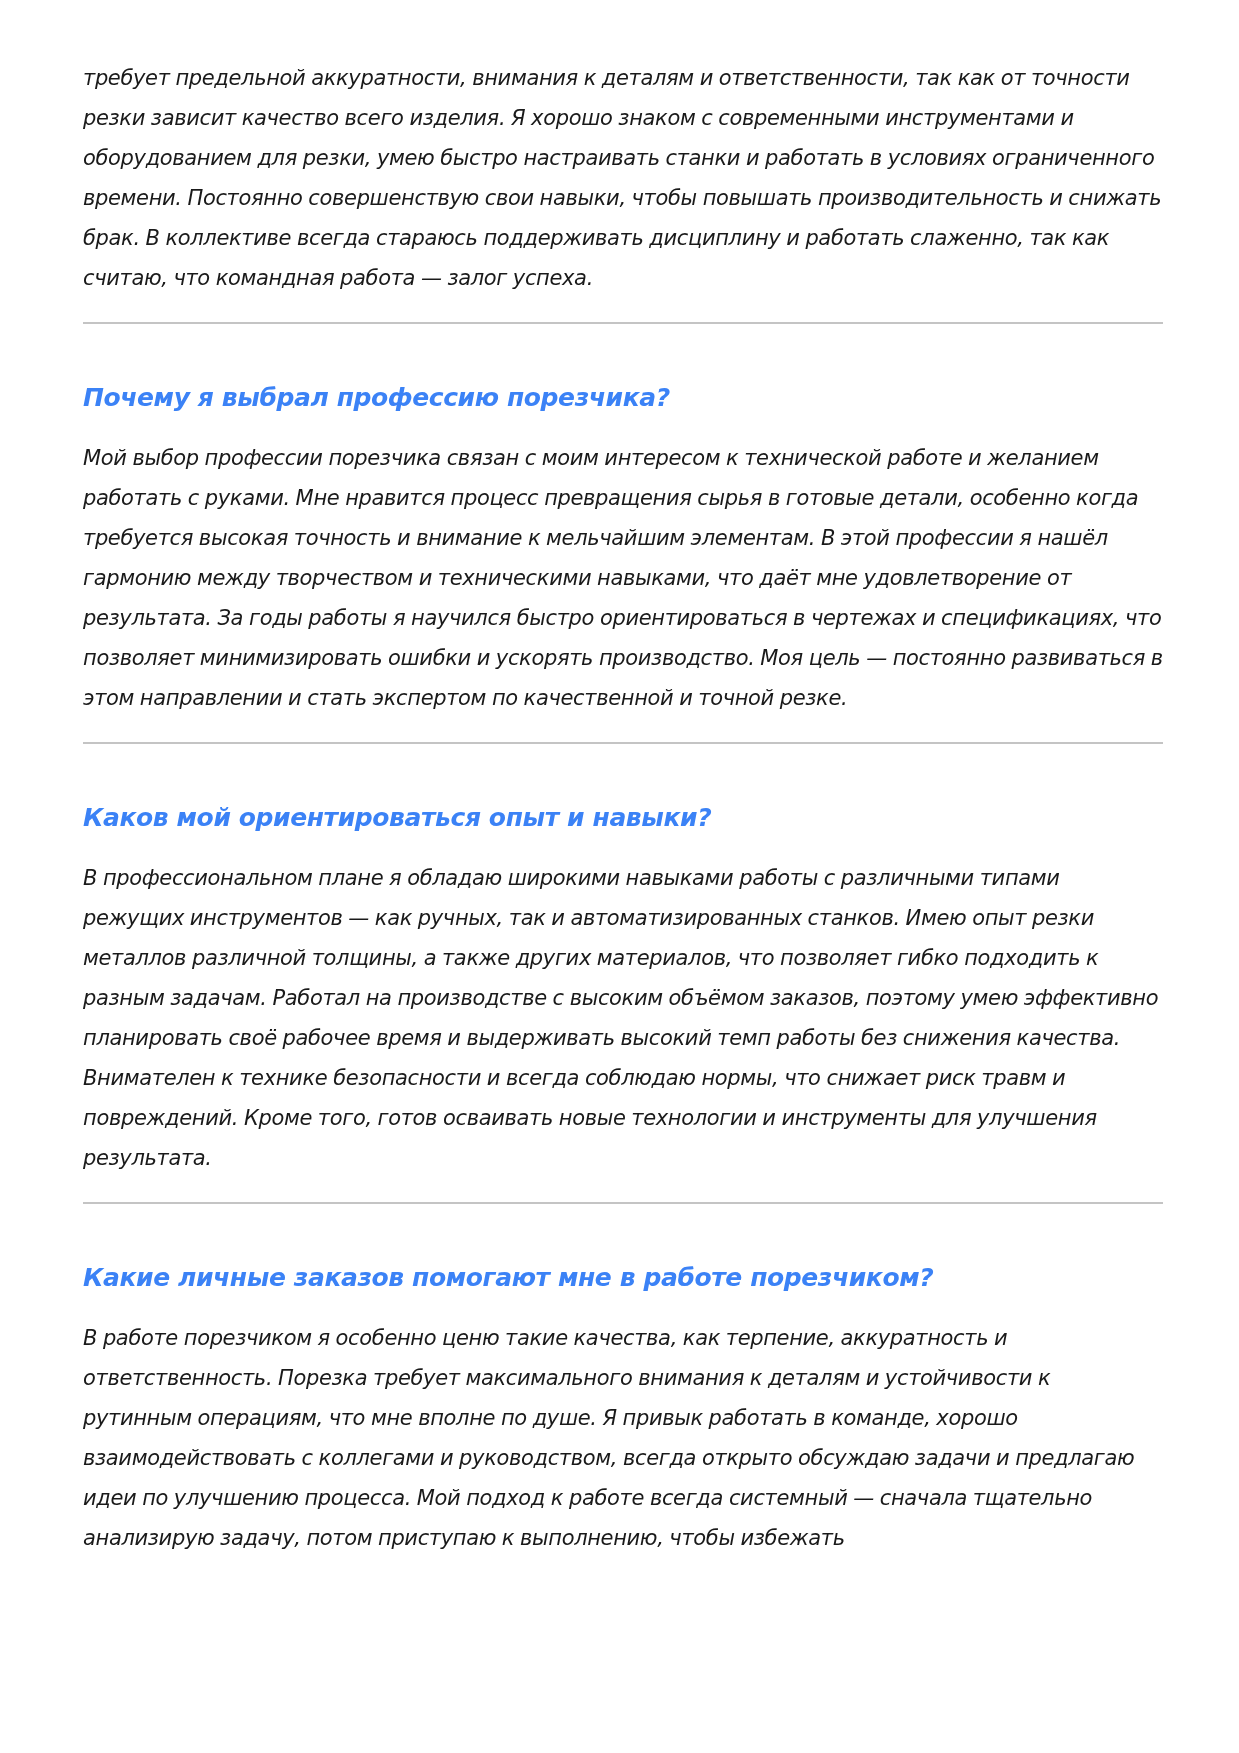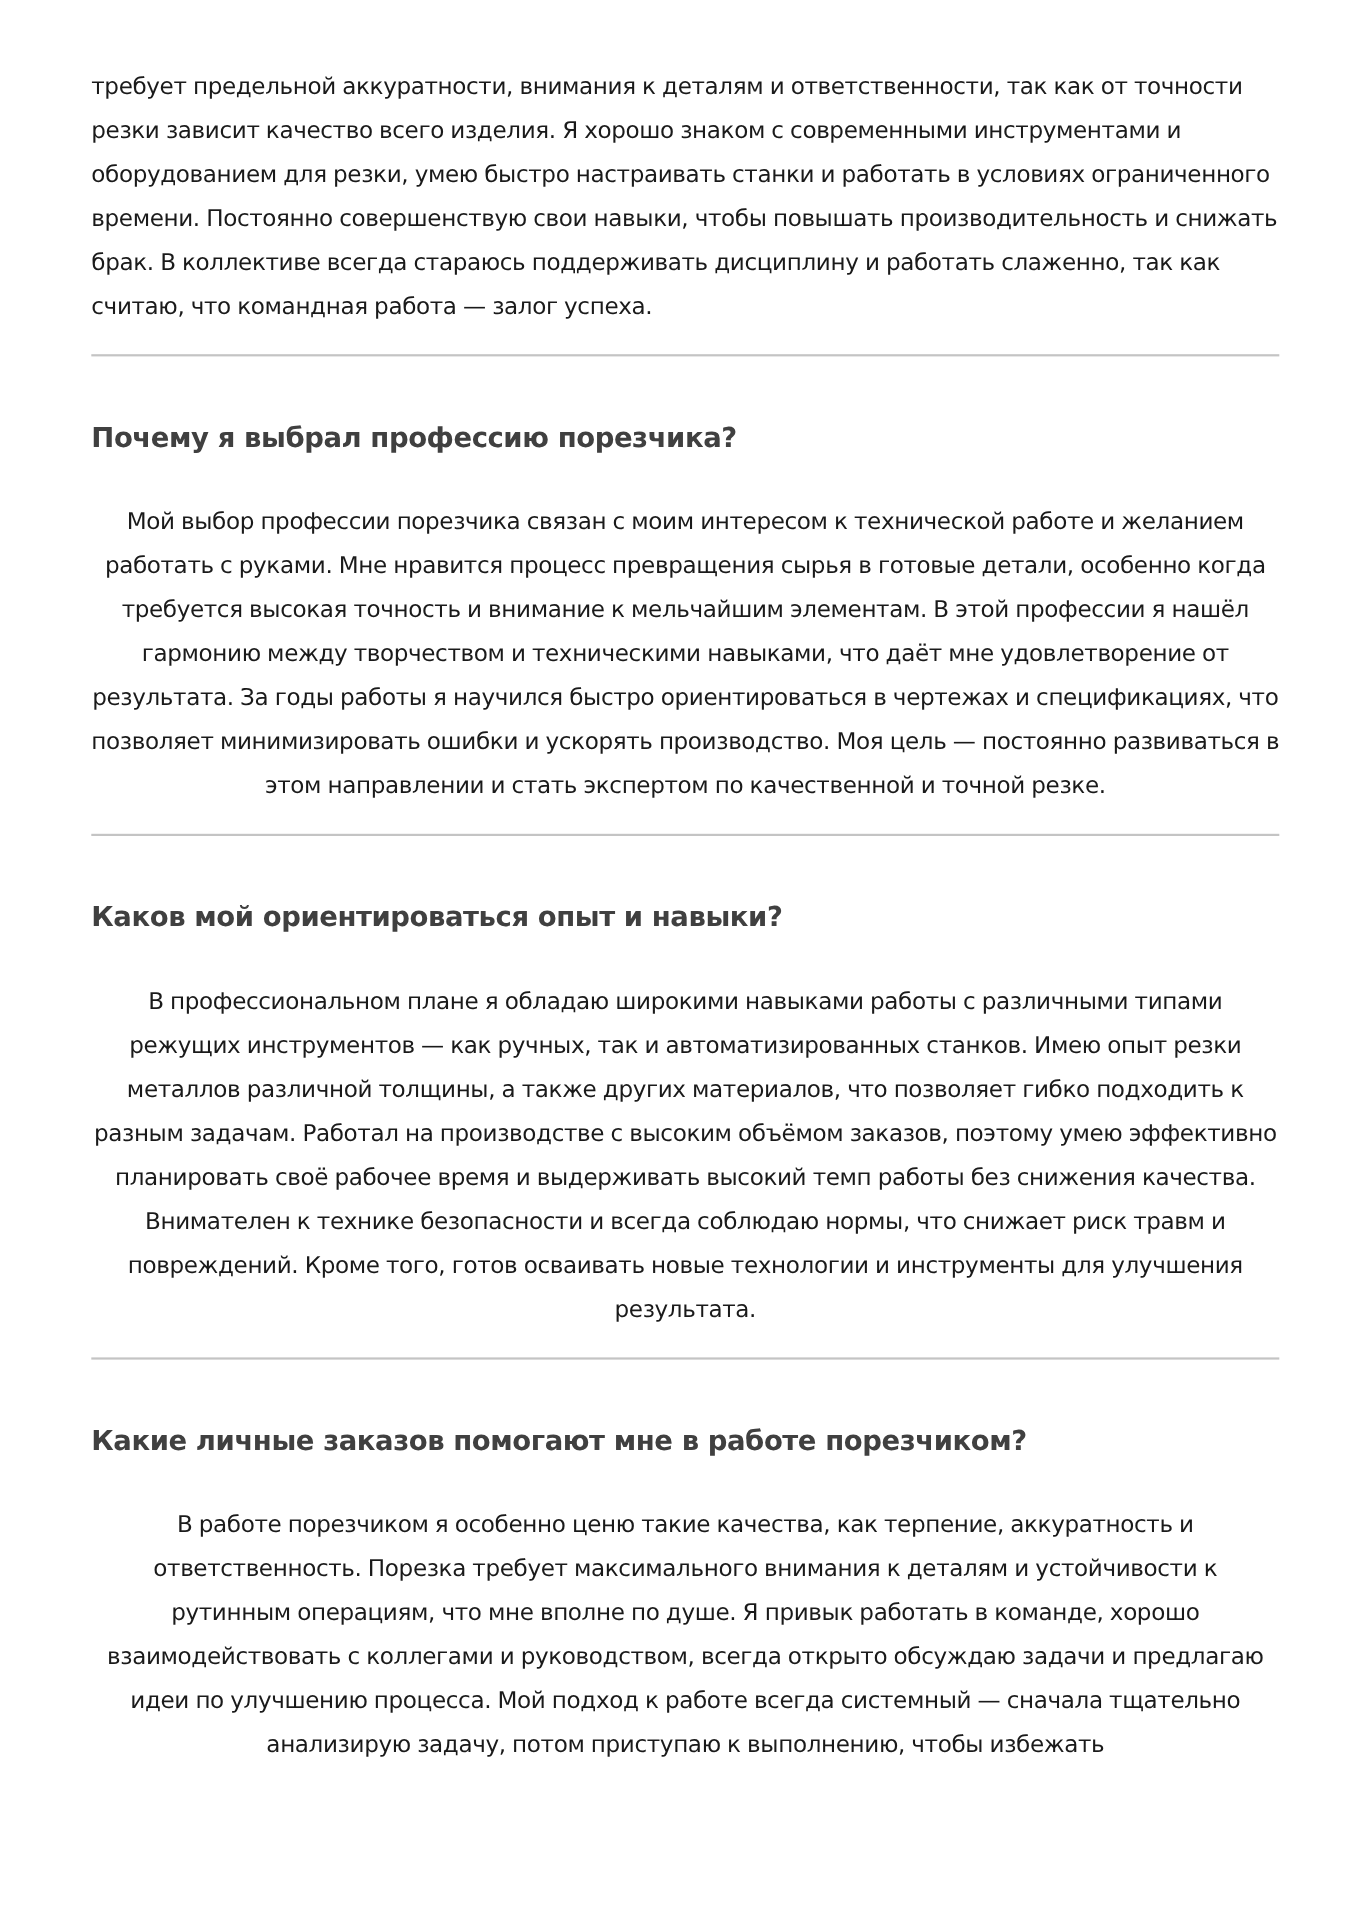--- a/index.html
+++ b/index.html
@@ -11,6 +11,7 @@
     width: 1080px;
     font-family: "DejaVu Sans", sans-serif;
     color: #1a1a1a;
+    font-style: italic;
   }
   .para {
     font-size: 21px;

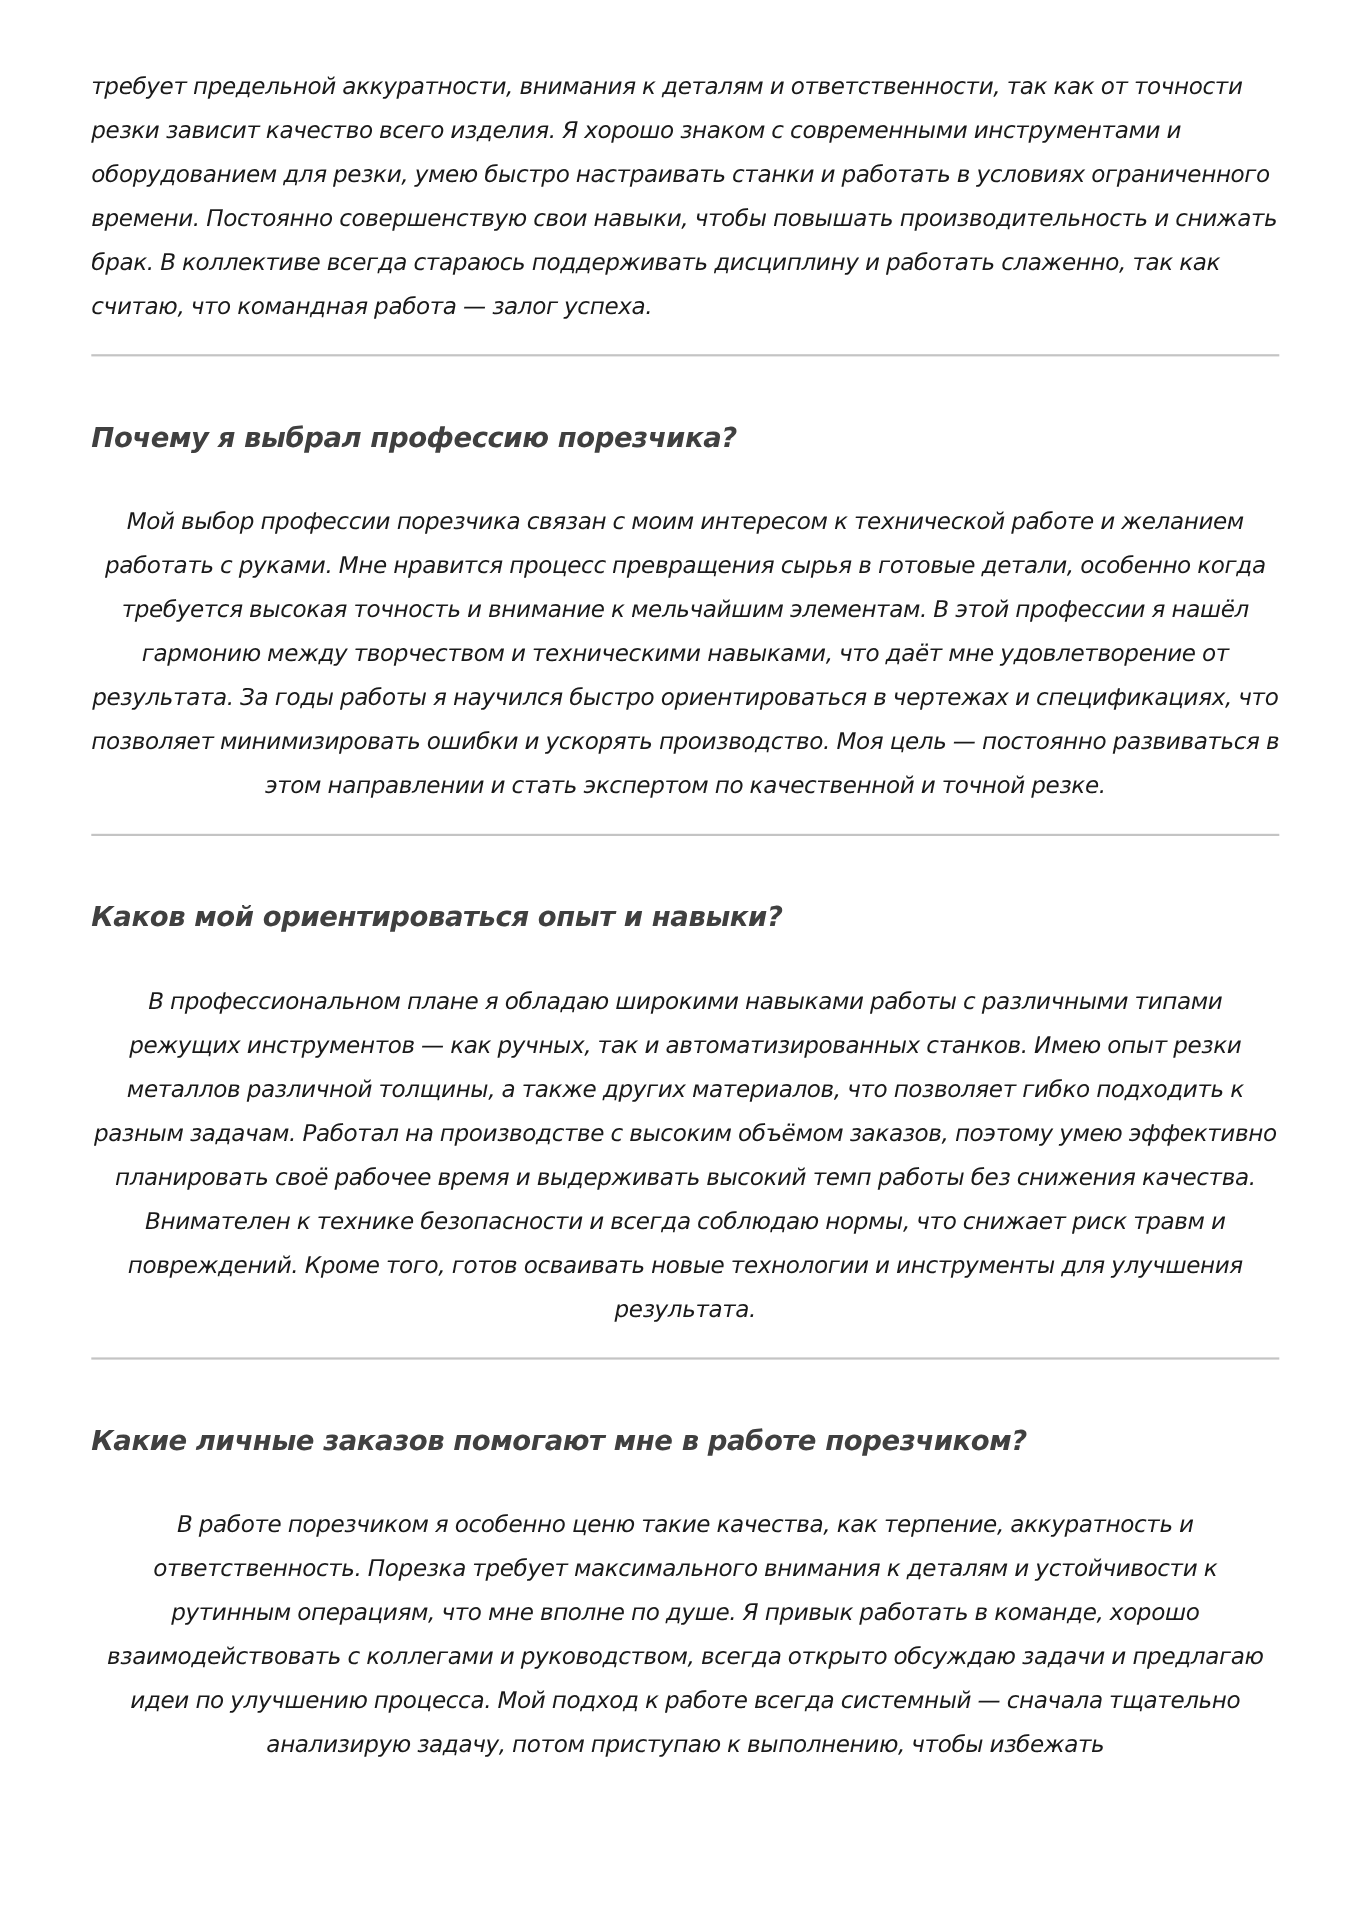--- a/index.html
+++ b/index.html
@@ -33,7 +33,7 @@
     margin: 56px 0 0 0;
     line-height: 36px;
     letter-spacing: -0.4px;
-    color: #404040;
+    color: #3b82f6;
   }
   .heading + .para { margin-top: 38px; text-align: center; }
 </style>

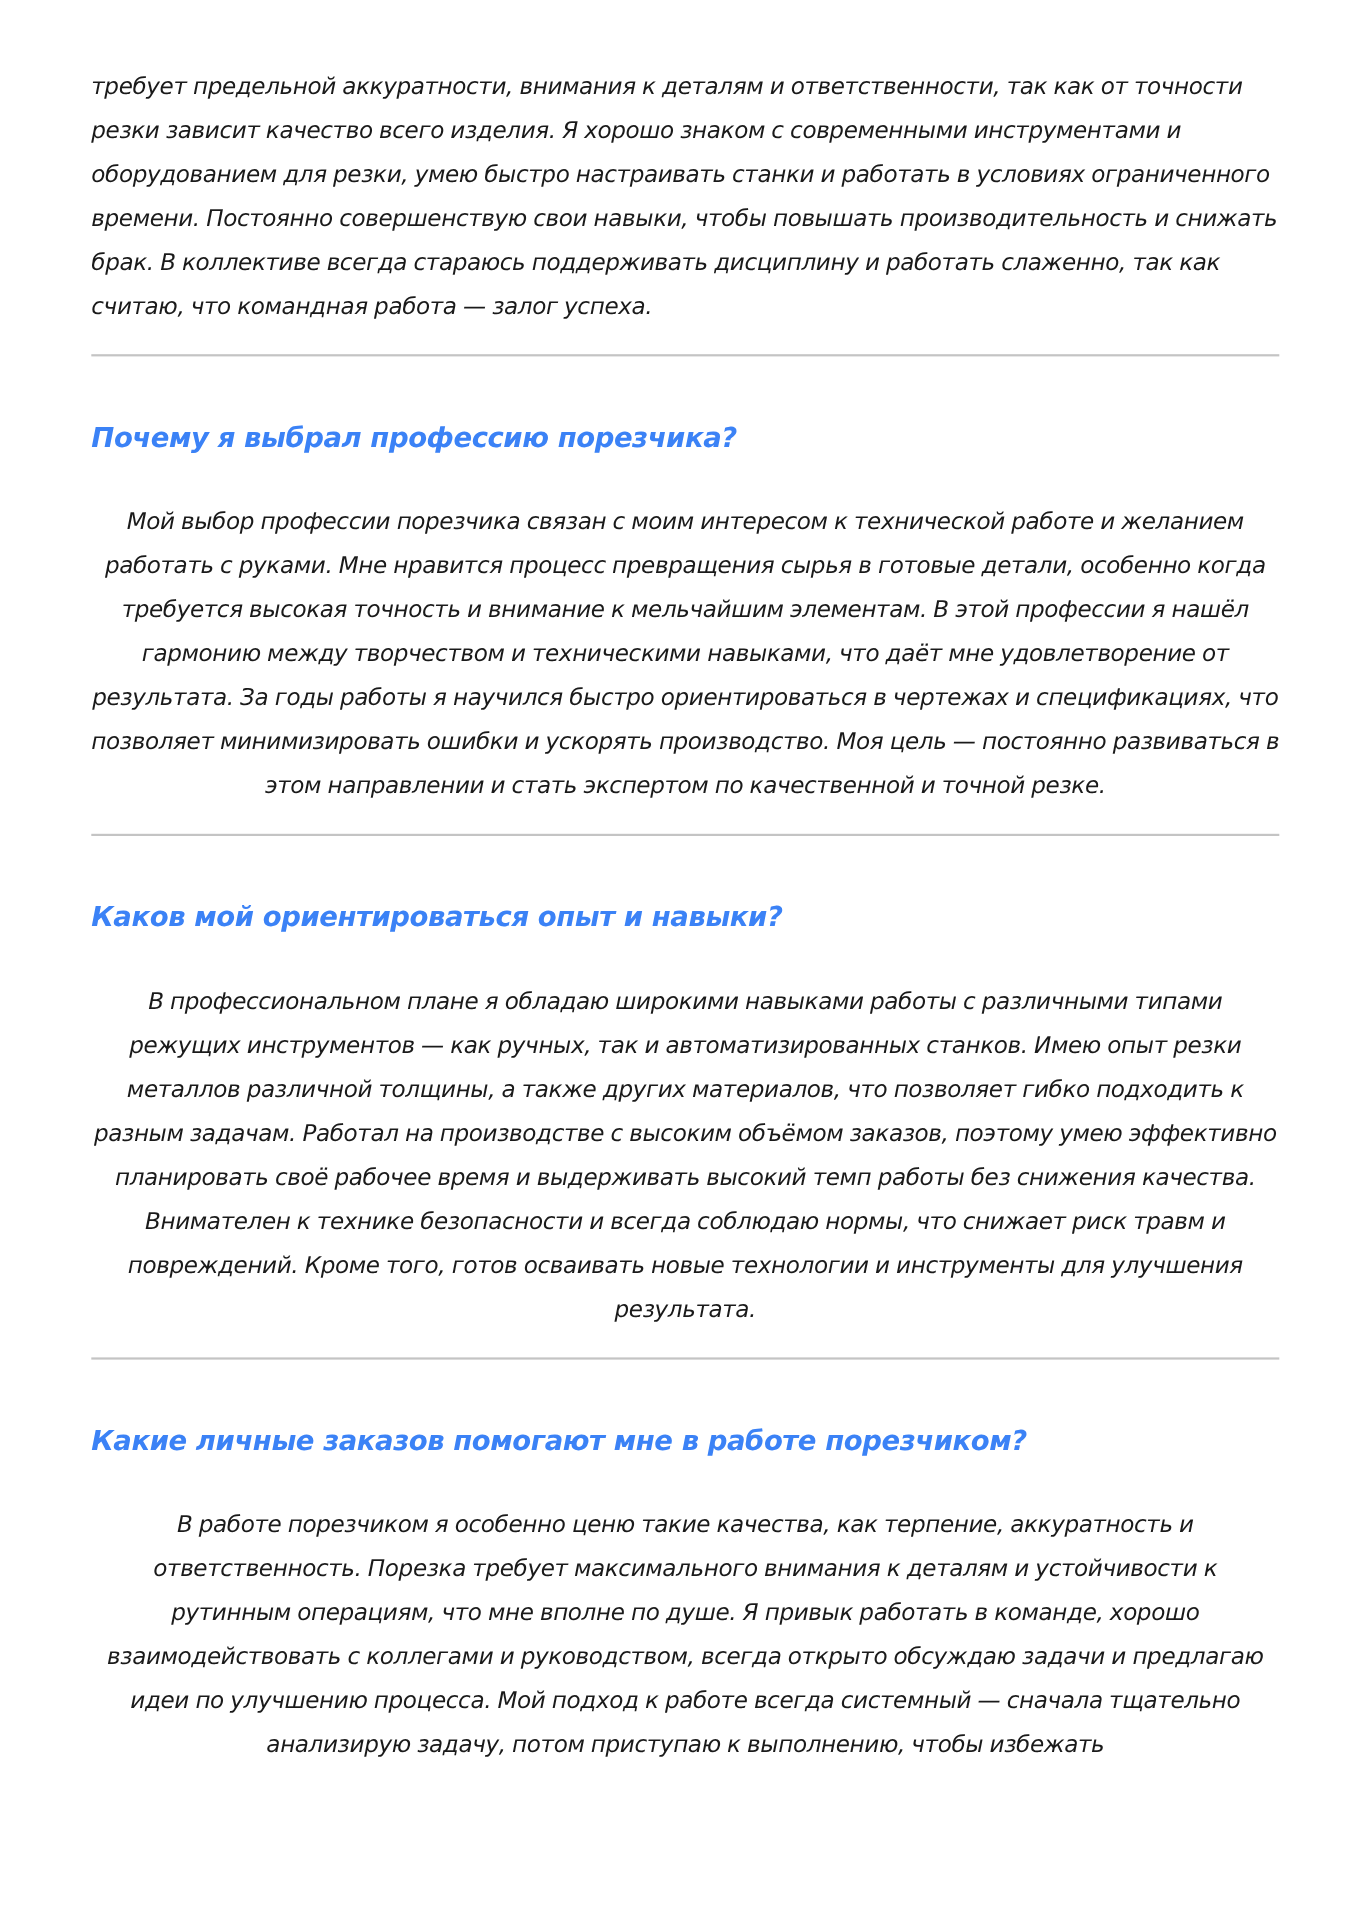--- a/index.html
+++ b/index.html
@@ -35,7 +35,7 @@
     letter-spacing: -0.4px;
     color: #3b82f6;
   }
-  .heading + .para { margin-top: 38px; text-align: center; }
+  .heading + .para { margin-top: 22px; }
 </style>
 </head>
 <body>

